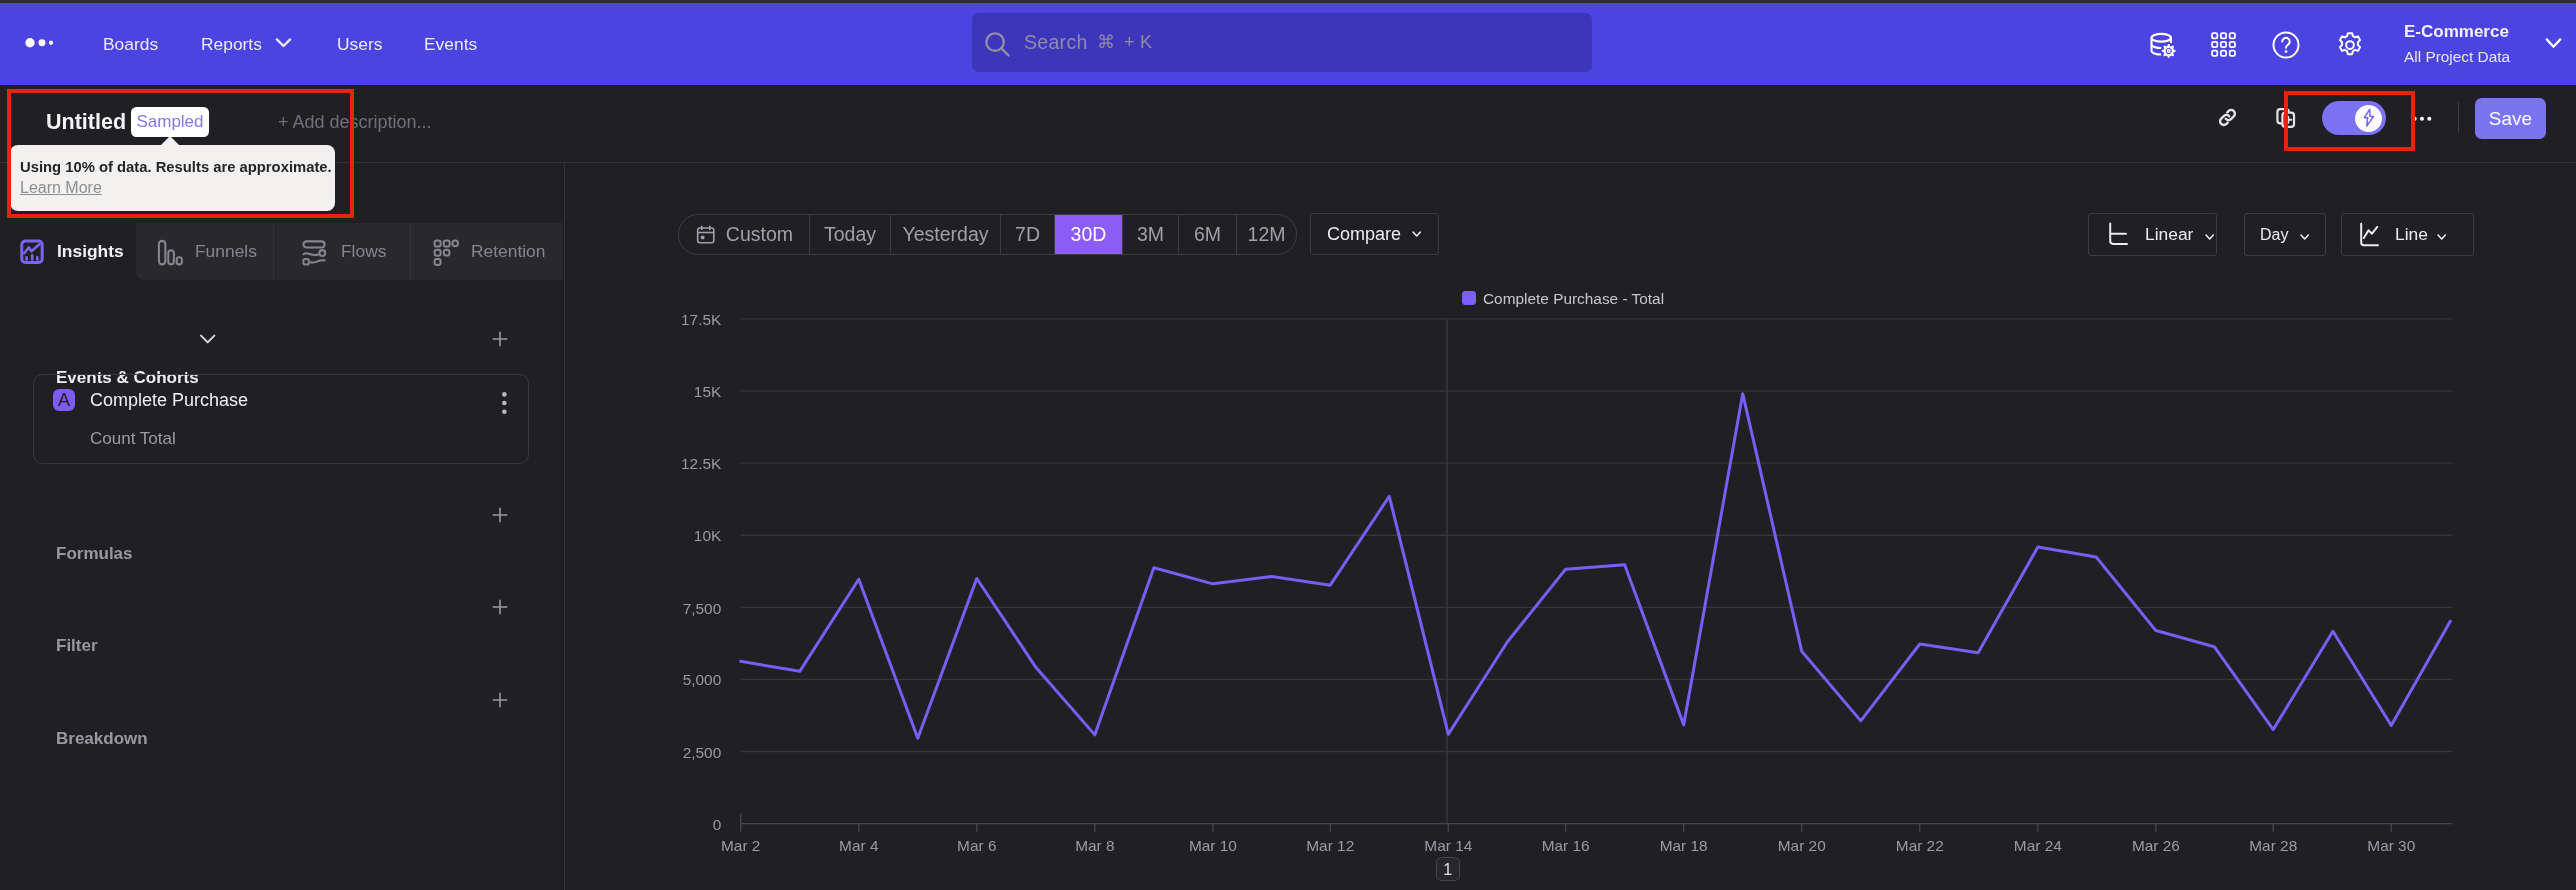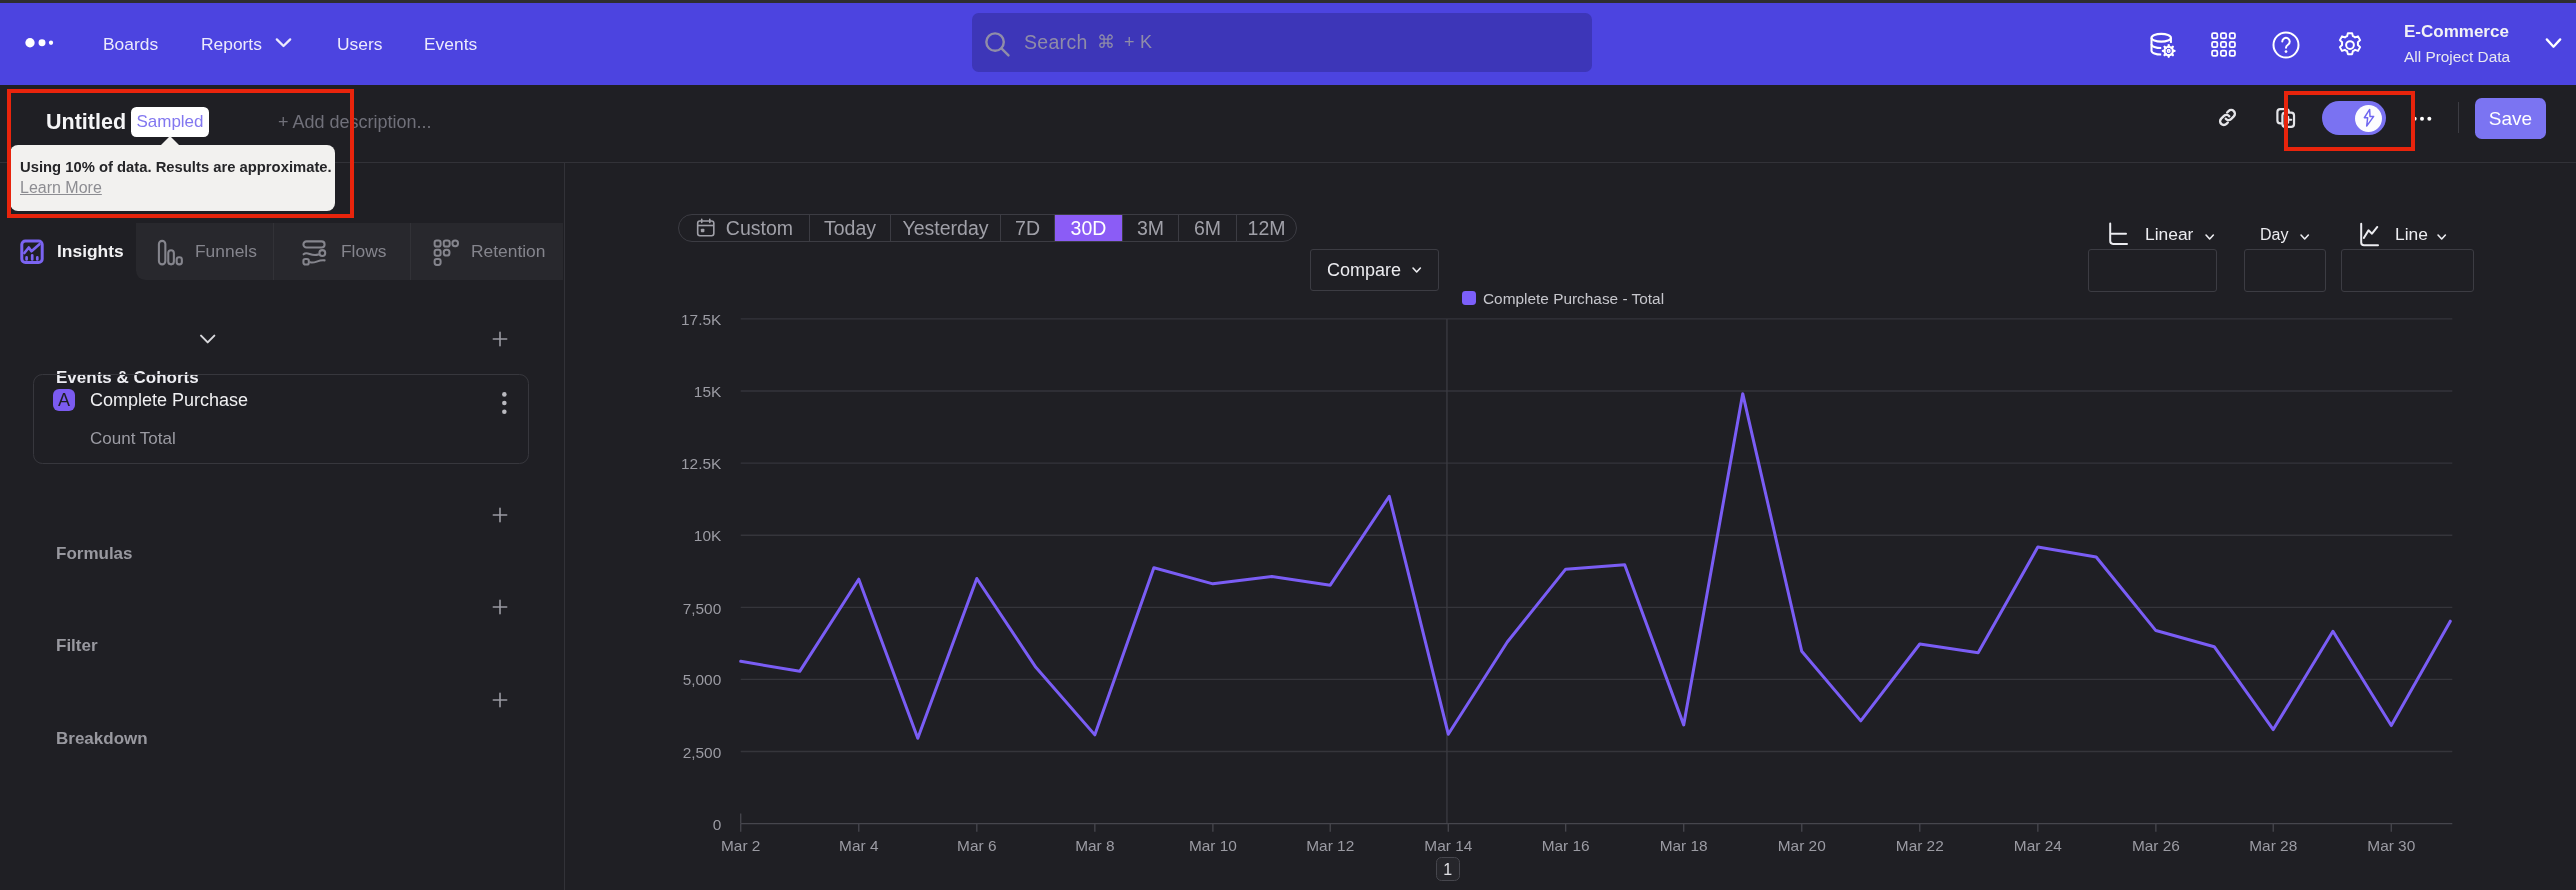--- a/index.html
+++ b/index.html
@@ -65,7 +65,7 @@
   
   .btn { position:absolute; border:1.3px solid #3c3c43; border-radius:3px; color:#a0a0a8;
     font-size:20px;margin-top:36px; }
-  #segctl { left:678px; top:214px; width:619px; height:28px; border:1.3px solid #3c3c43;
+  #segctl { left:678px; top:214px; width:619px; height:41px; border:1.3px solid #3c3c43;
     border-radius:20px; display:flex; }
   .seg { height:100%; display:flex; align-items:center; justify-content:center;
     color:#a0a0a8; font-size:19.5px; border-left:1.3px solid #3c3c43; }

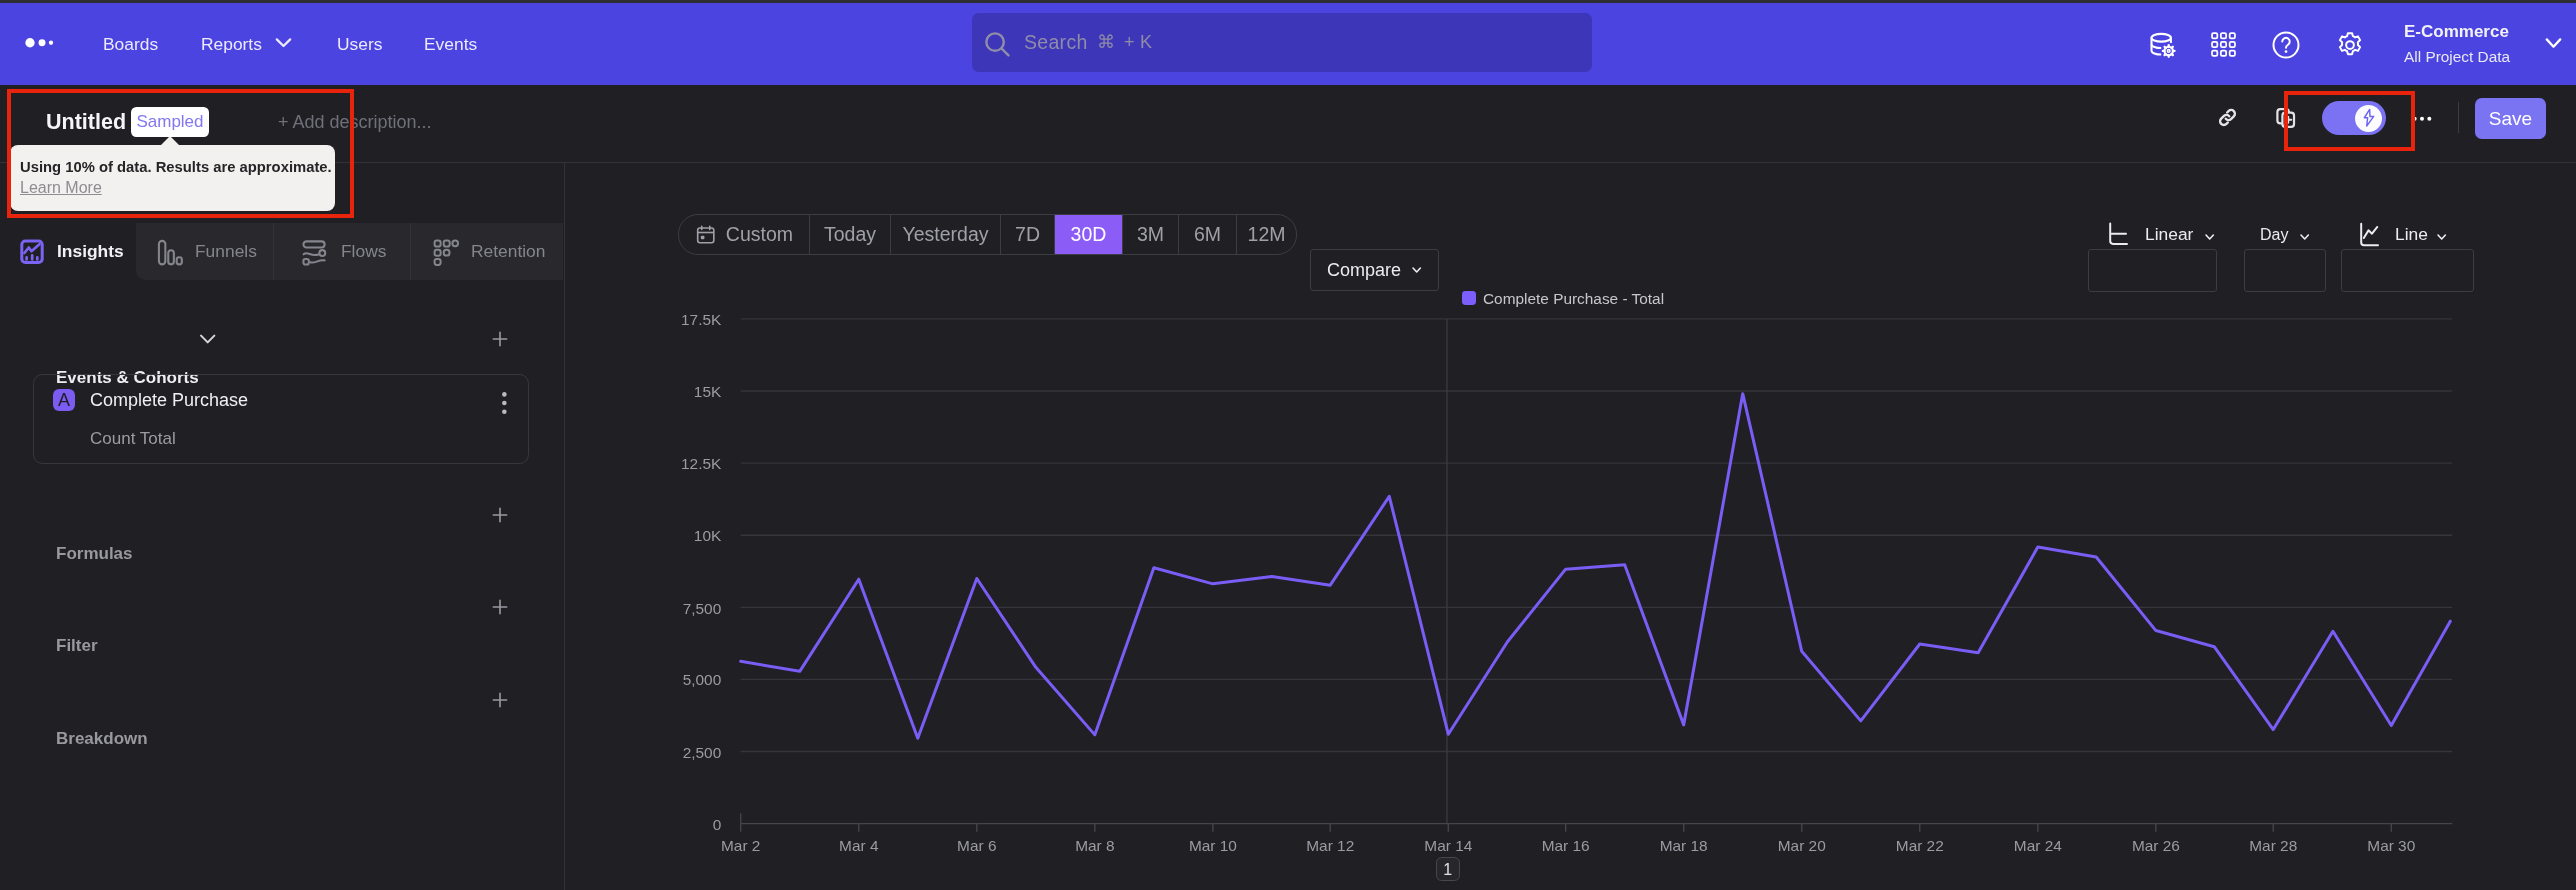--- a/index.html
+++ b/index.html
@@ -64,7 +64,7 @@
 
   
   .btn { position:absolute; border:1.3px solid #3c3c43; border-radius:3px; color:#a0a0a8;
-    font-size:20px;margin-top:36px; }
+    font-size:20px; }
   #segctl { left:678px; top:214px; width:619px; height:41px; border:1.3px solid #3c3c43;
     border-radius:20px; display:flex; }
   .seg { height:100%; display:flex; align-items:center; justify-content:center;

